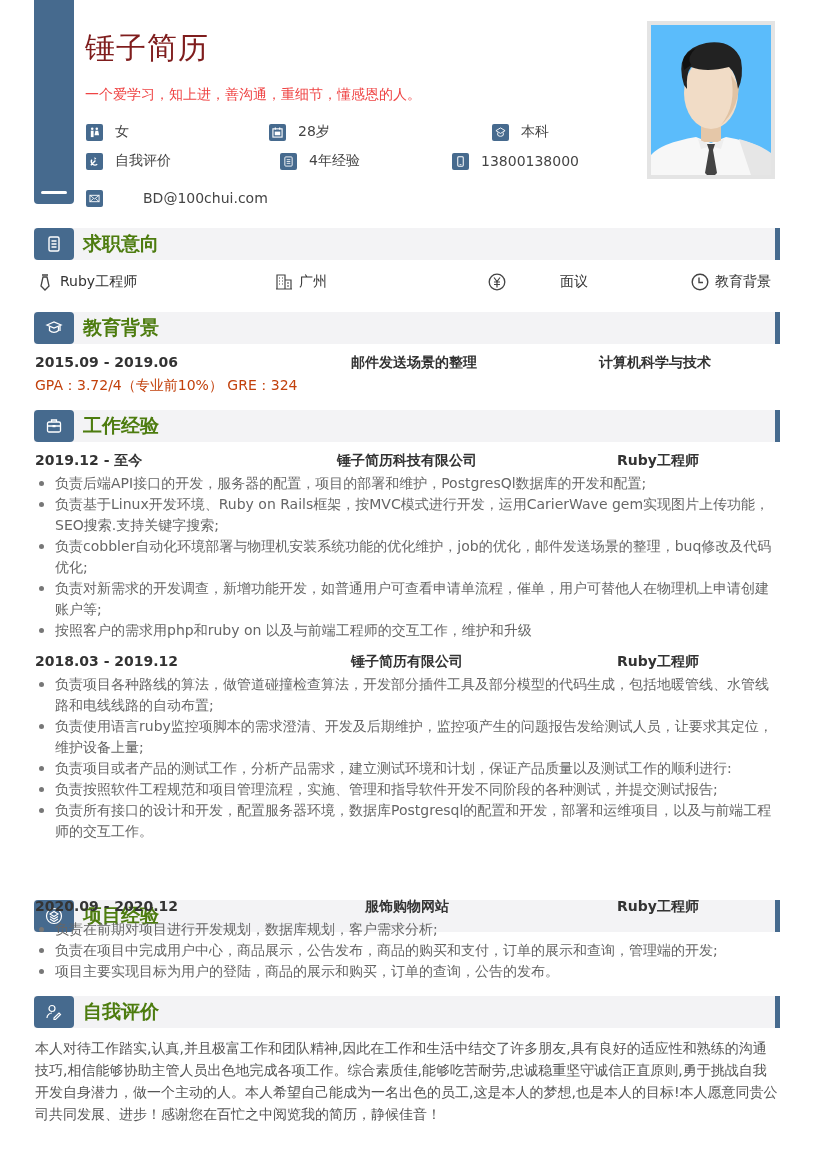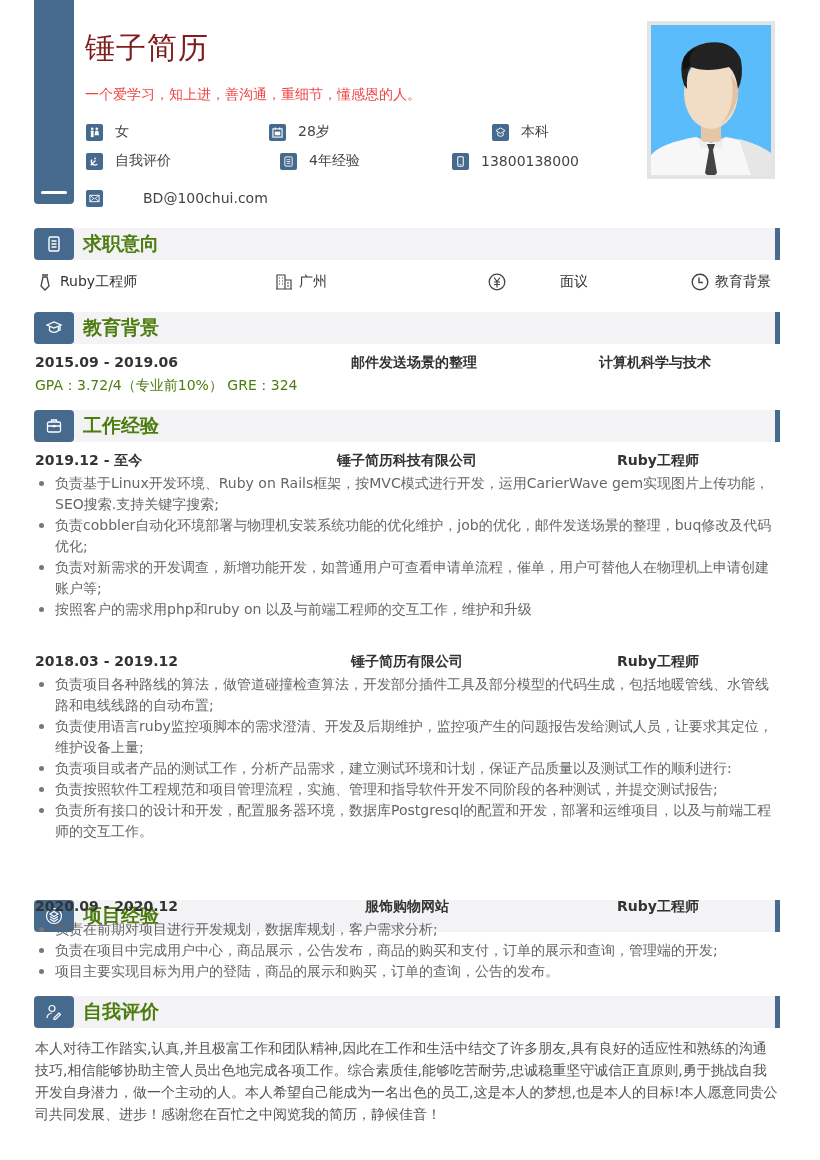--- a/index.html
+++ b/index.html
@@ -30,7 +30,7 @@
   .row-head { position: absolute; left: 35px; width: 745px; height: 20px; font-size: 14px; font-weight: bold; color: #333; }
   .row-head span { position: absolute; top: 0; white-space: nowrap; }
 
-  .plain { position: absolute; left: 35px; font-size: 14px; color: #4d7c0f; }
+  .plain { position: absolute; left: 35px; font-size: 14px; color: #c2410c; }
 
   ul.bullets { position: absolute; left: 35px; width: 742px; list-style: none; font-size: 14px; color: #666; line-height: 21px; }
   ul.bullets li { position: relative; padding-left: 20px; }

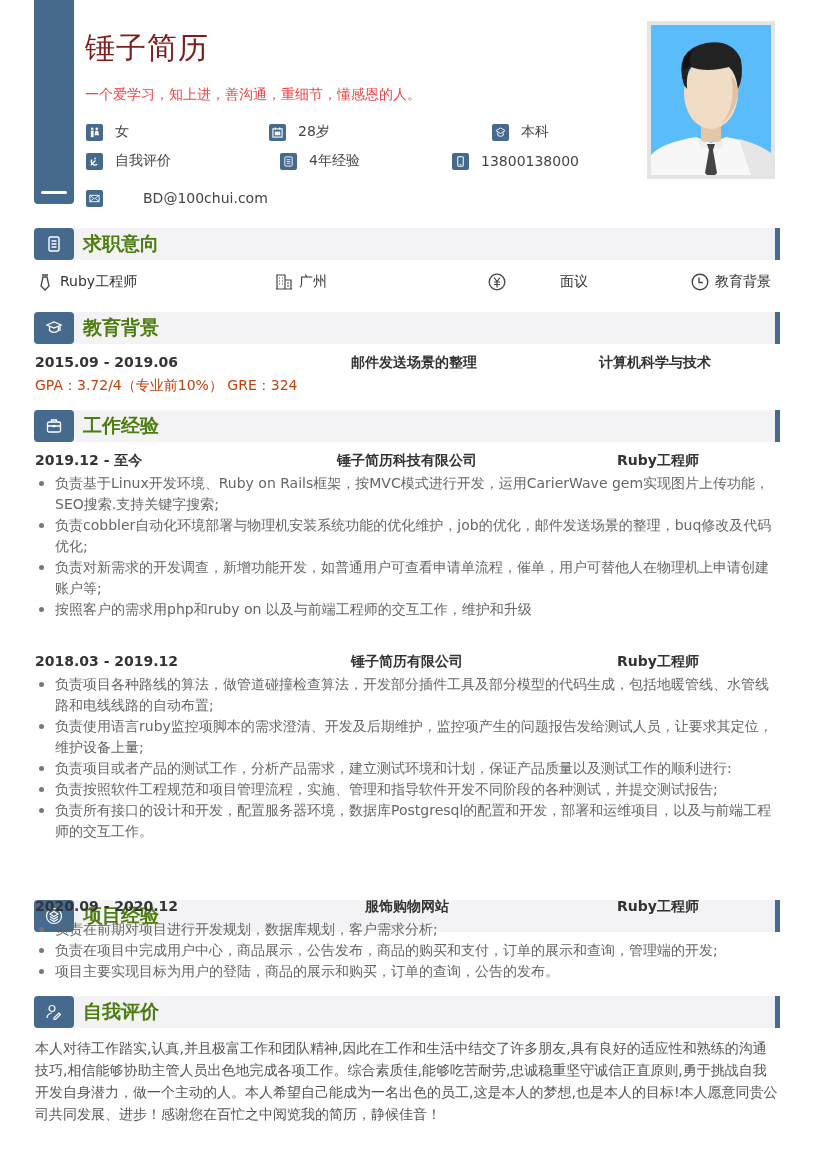--- a/index.html
+++ b/index.html
@@ -204,6 +204,7 @@
   <span style="left:582px;">Ruby工程师</span>
 </div>
 <ul class="bullets" style="top:473px;">
+  <li>负责后端API接口的开发，服务器的配置，项目的部署和维护，PostgresQl数据库的开发和配置;</li>
   <li>负责基于Linux开发环境、Ruby on Rails框架，按MVC模式进行开发，运用CarierWave gem实现图片上传功能，SEO搜索.支持关键字搜索;</li>
   <li>负责cobbler自动化环境部署与物理机安装系统功能的优化维护，job的优化，邮件发送场景的整理，buq修改及代码优化;</li>
   <li>负责对新需求的开发调查，新增功能开发，如普通用户可查看申请单流程，催单，用户可替他人在物理机上申请创建账户等;</li>

